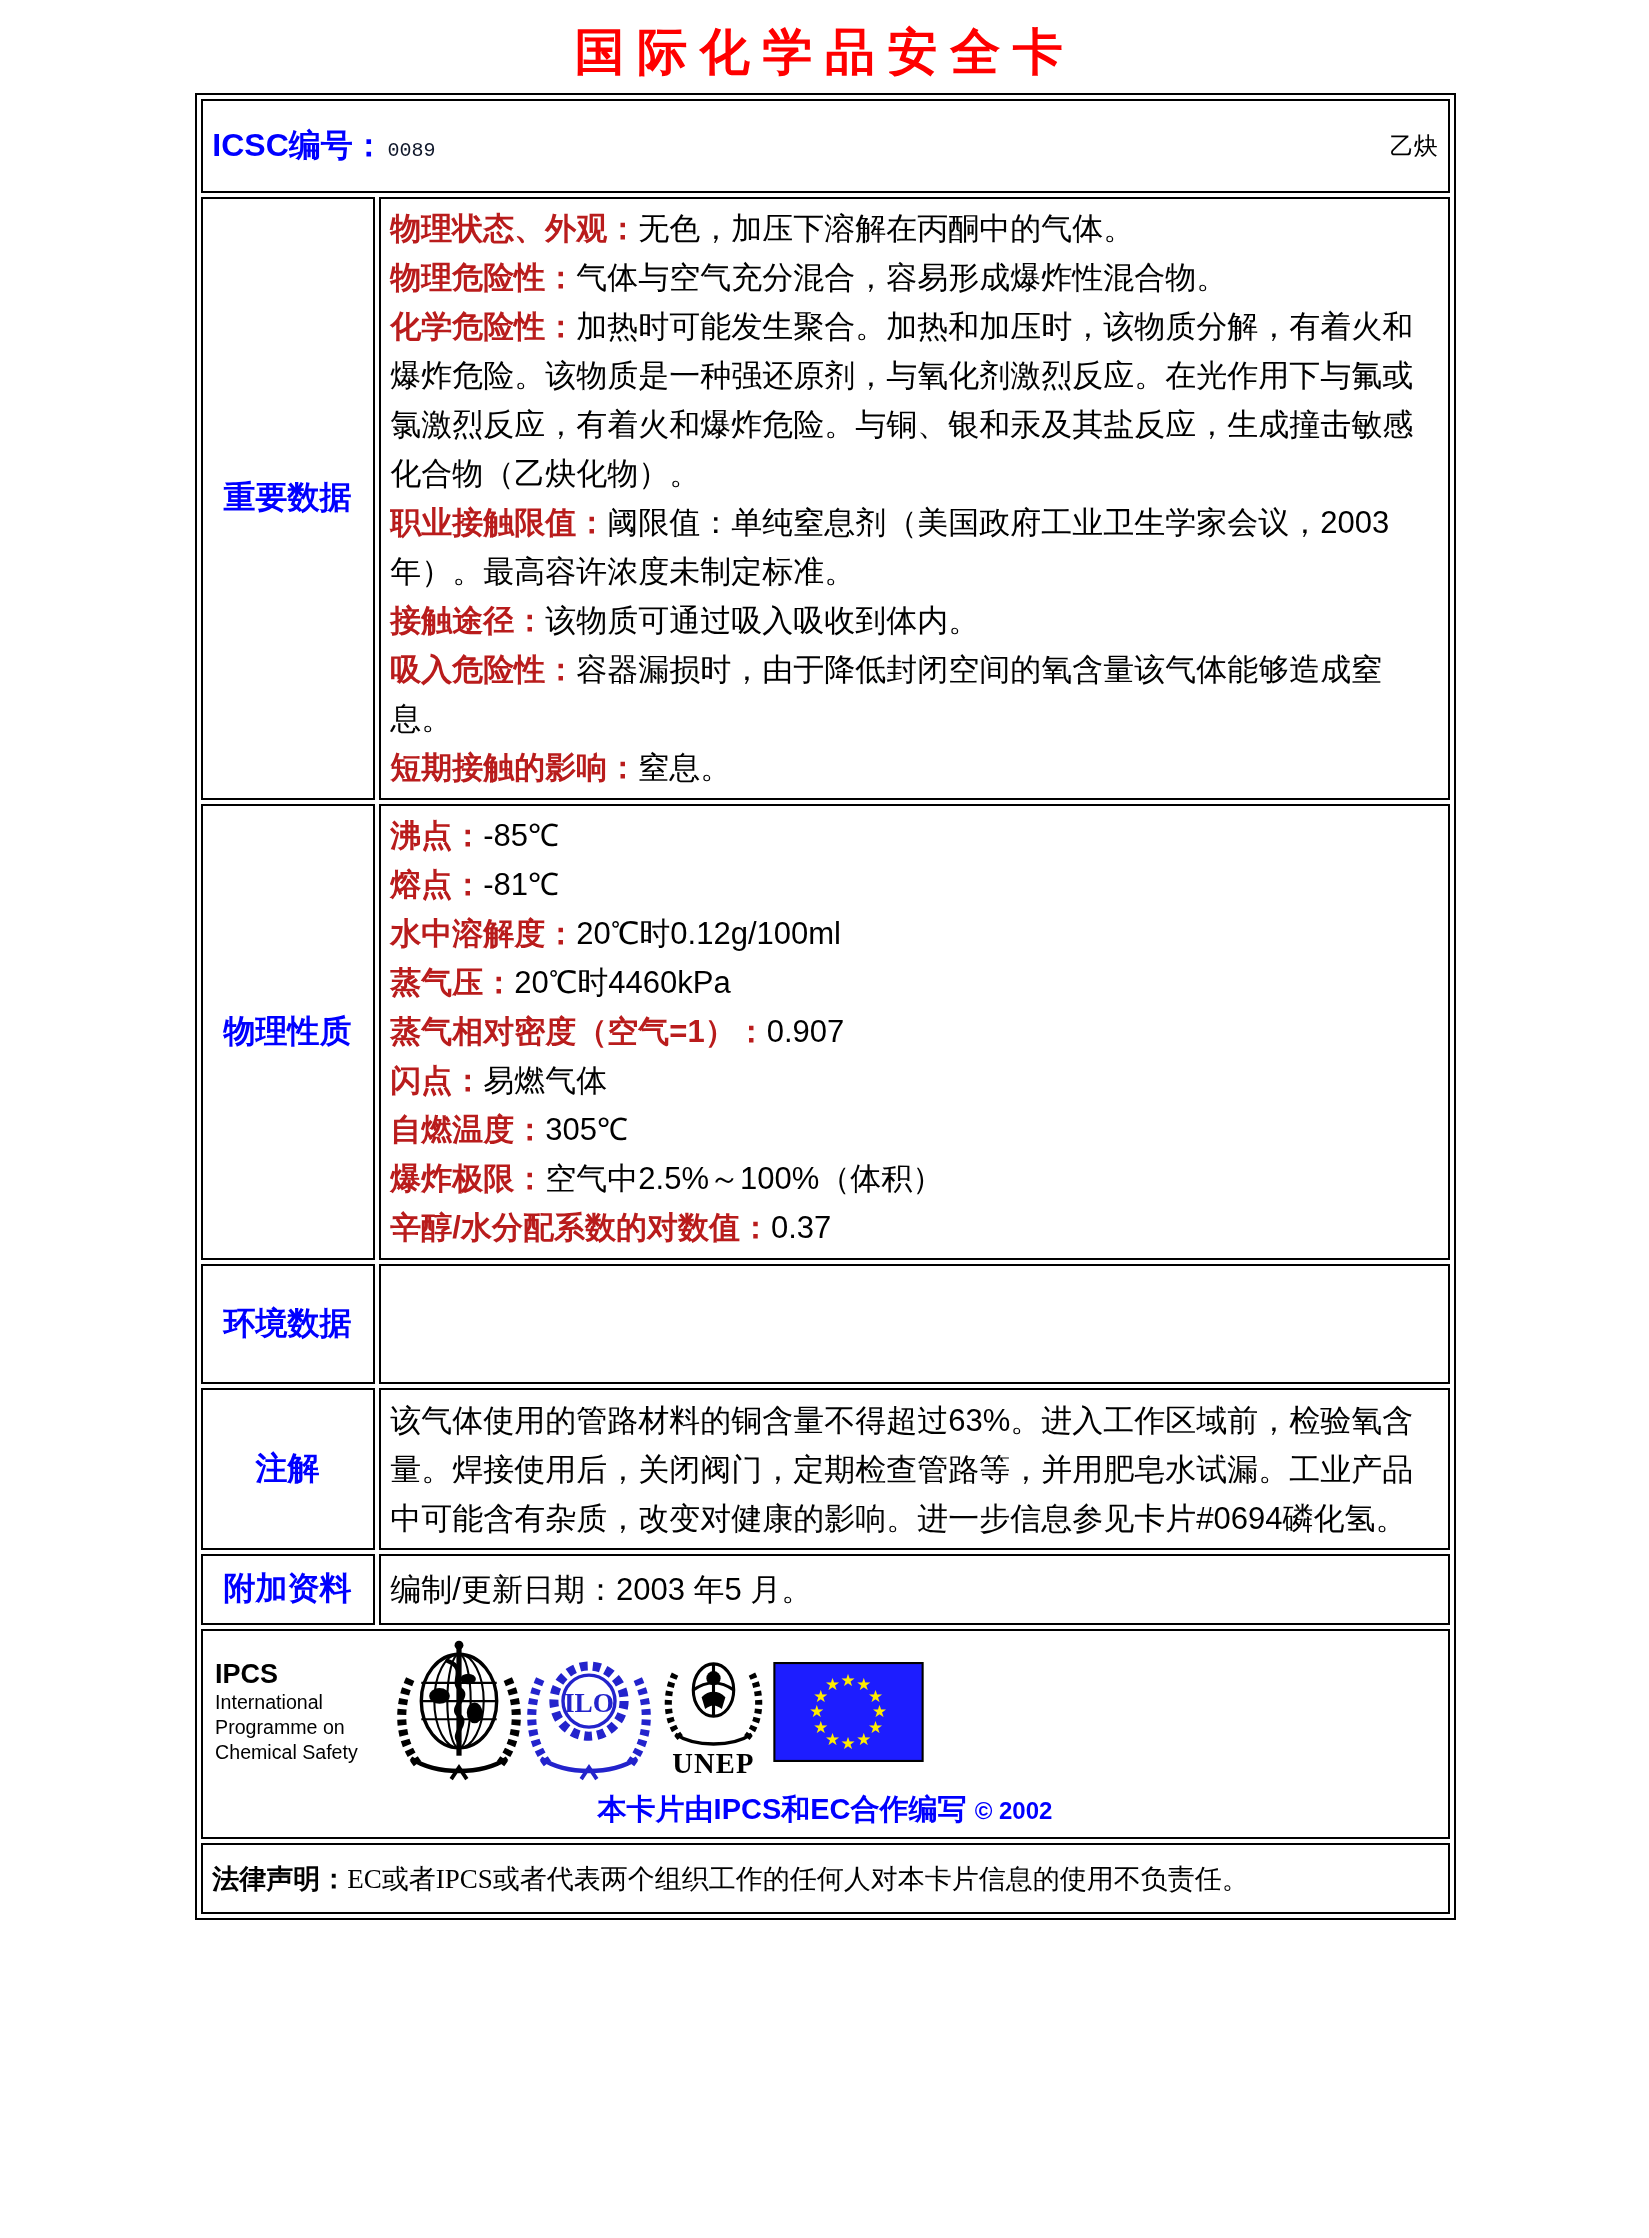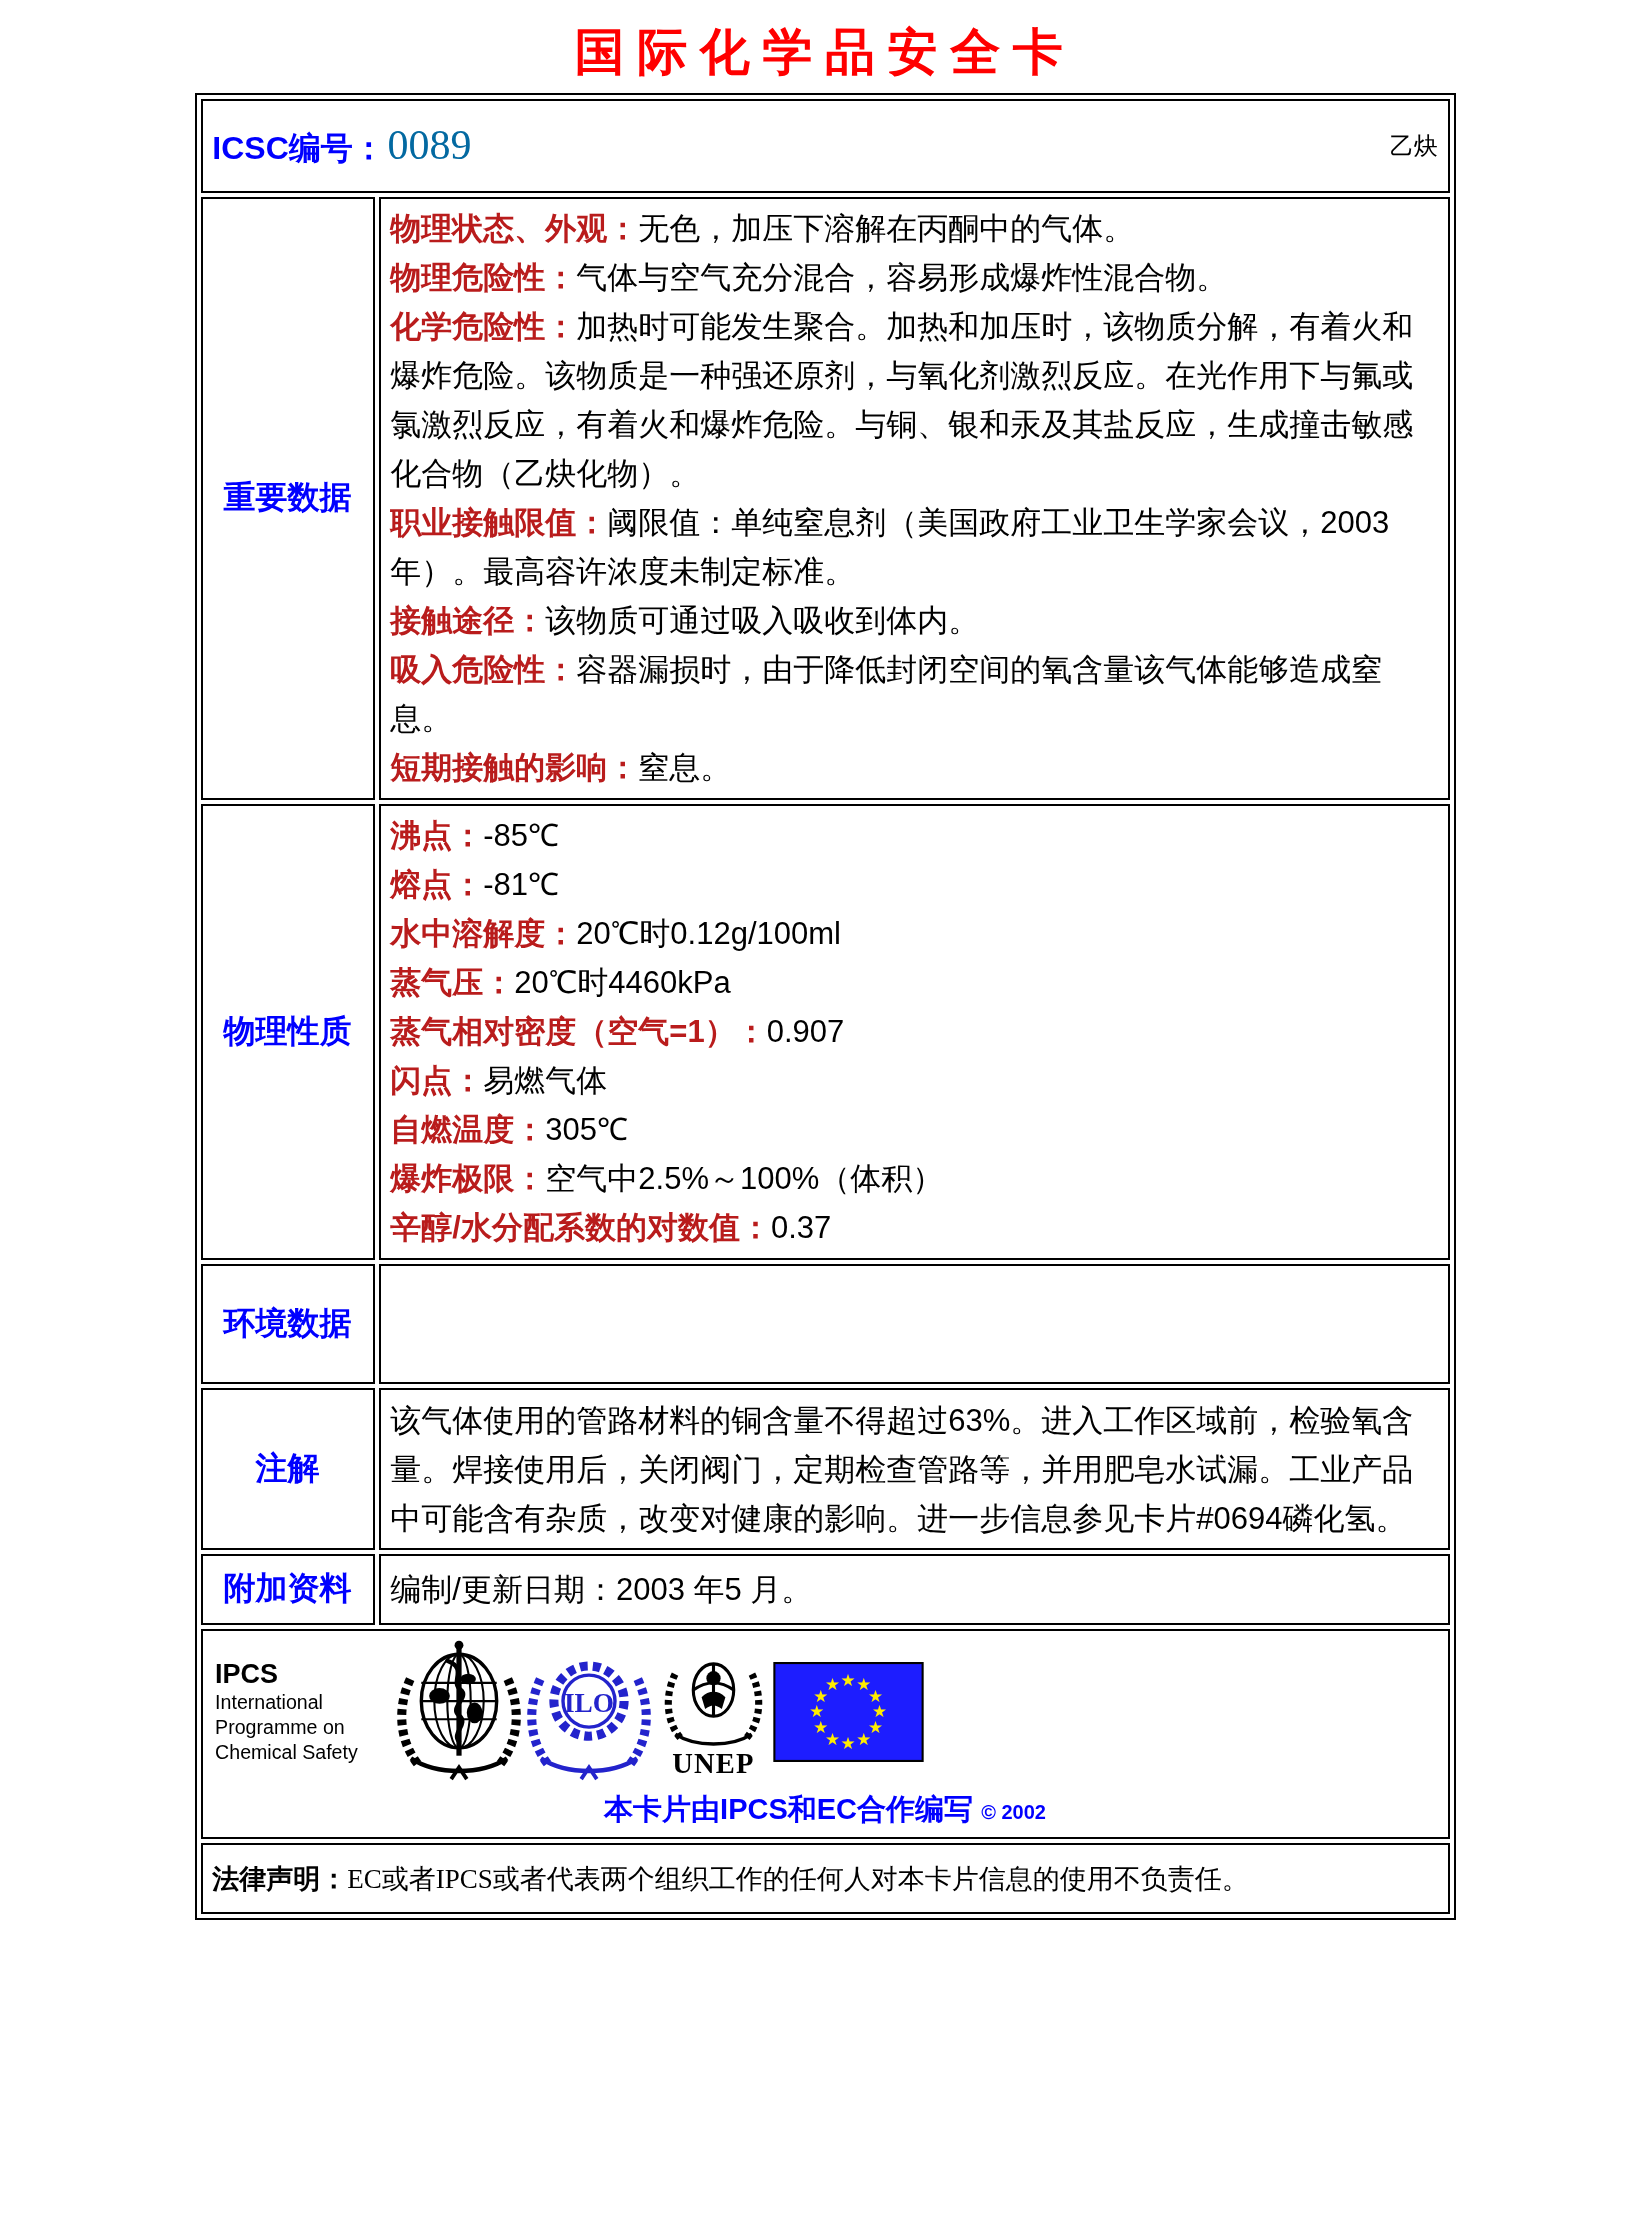--- a/index.html
+++ b/index.html
@@ -18,7 +18,7 @@
   .hdr-flex{display:flex;justify-content:space-between;align-items:center;}
   .blue-label{color:#0000ff;font-family:"Liberation Sans", sans-serif;font-weight:bold;}
   .hdr-left{font-size:32px;}
-  .hdr-num{font-size:42px;font-family:Liberation Serif, serif;color:#0369a1;}
+  .hdr-num{font-size:20px;font-family:Liberation Mono, monospace;color:#0f172a;}
   .hdr-name{font-size:24px;color:#000;}
   p.prop{margin:0;}
   .plabel{color:#b91c1c;font-family:"Liberation Sans", sans-serif;font-weight:bold;}

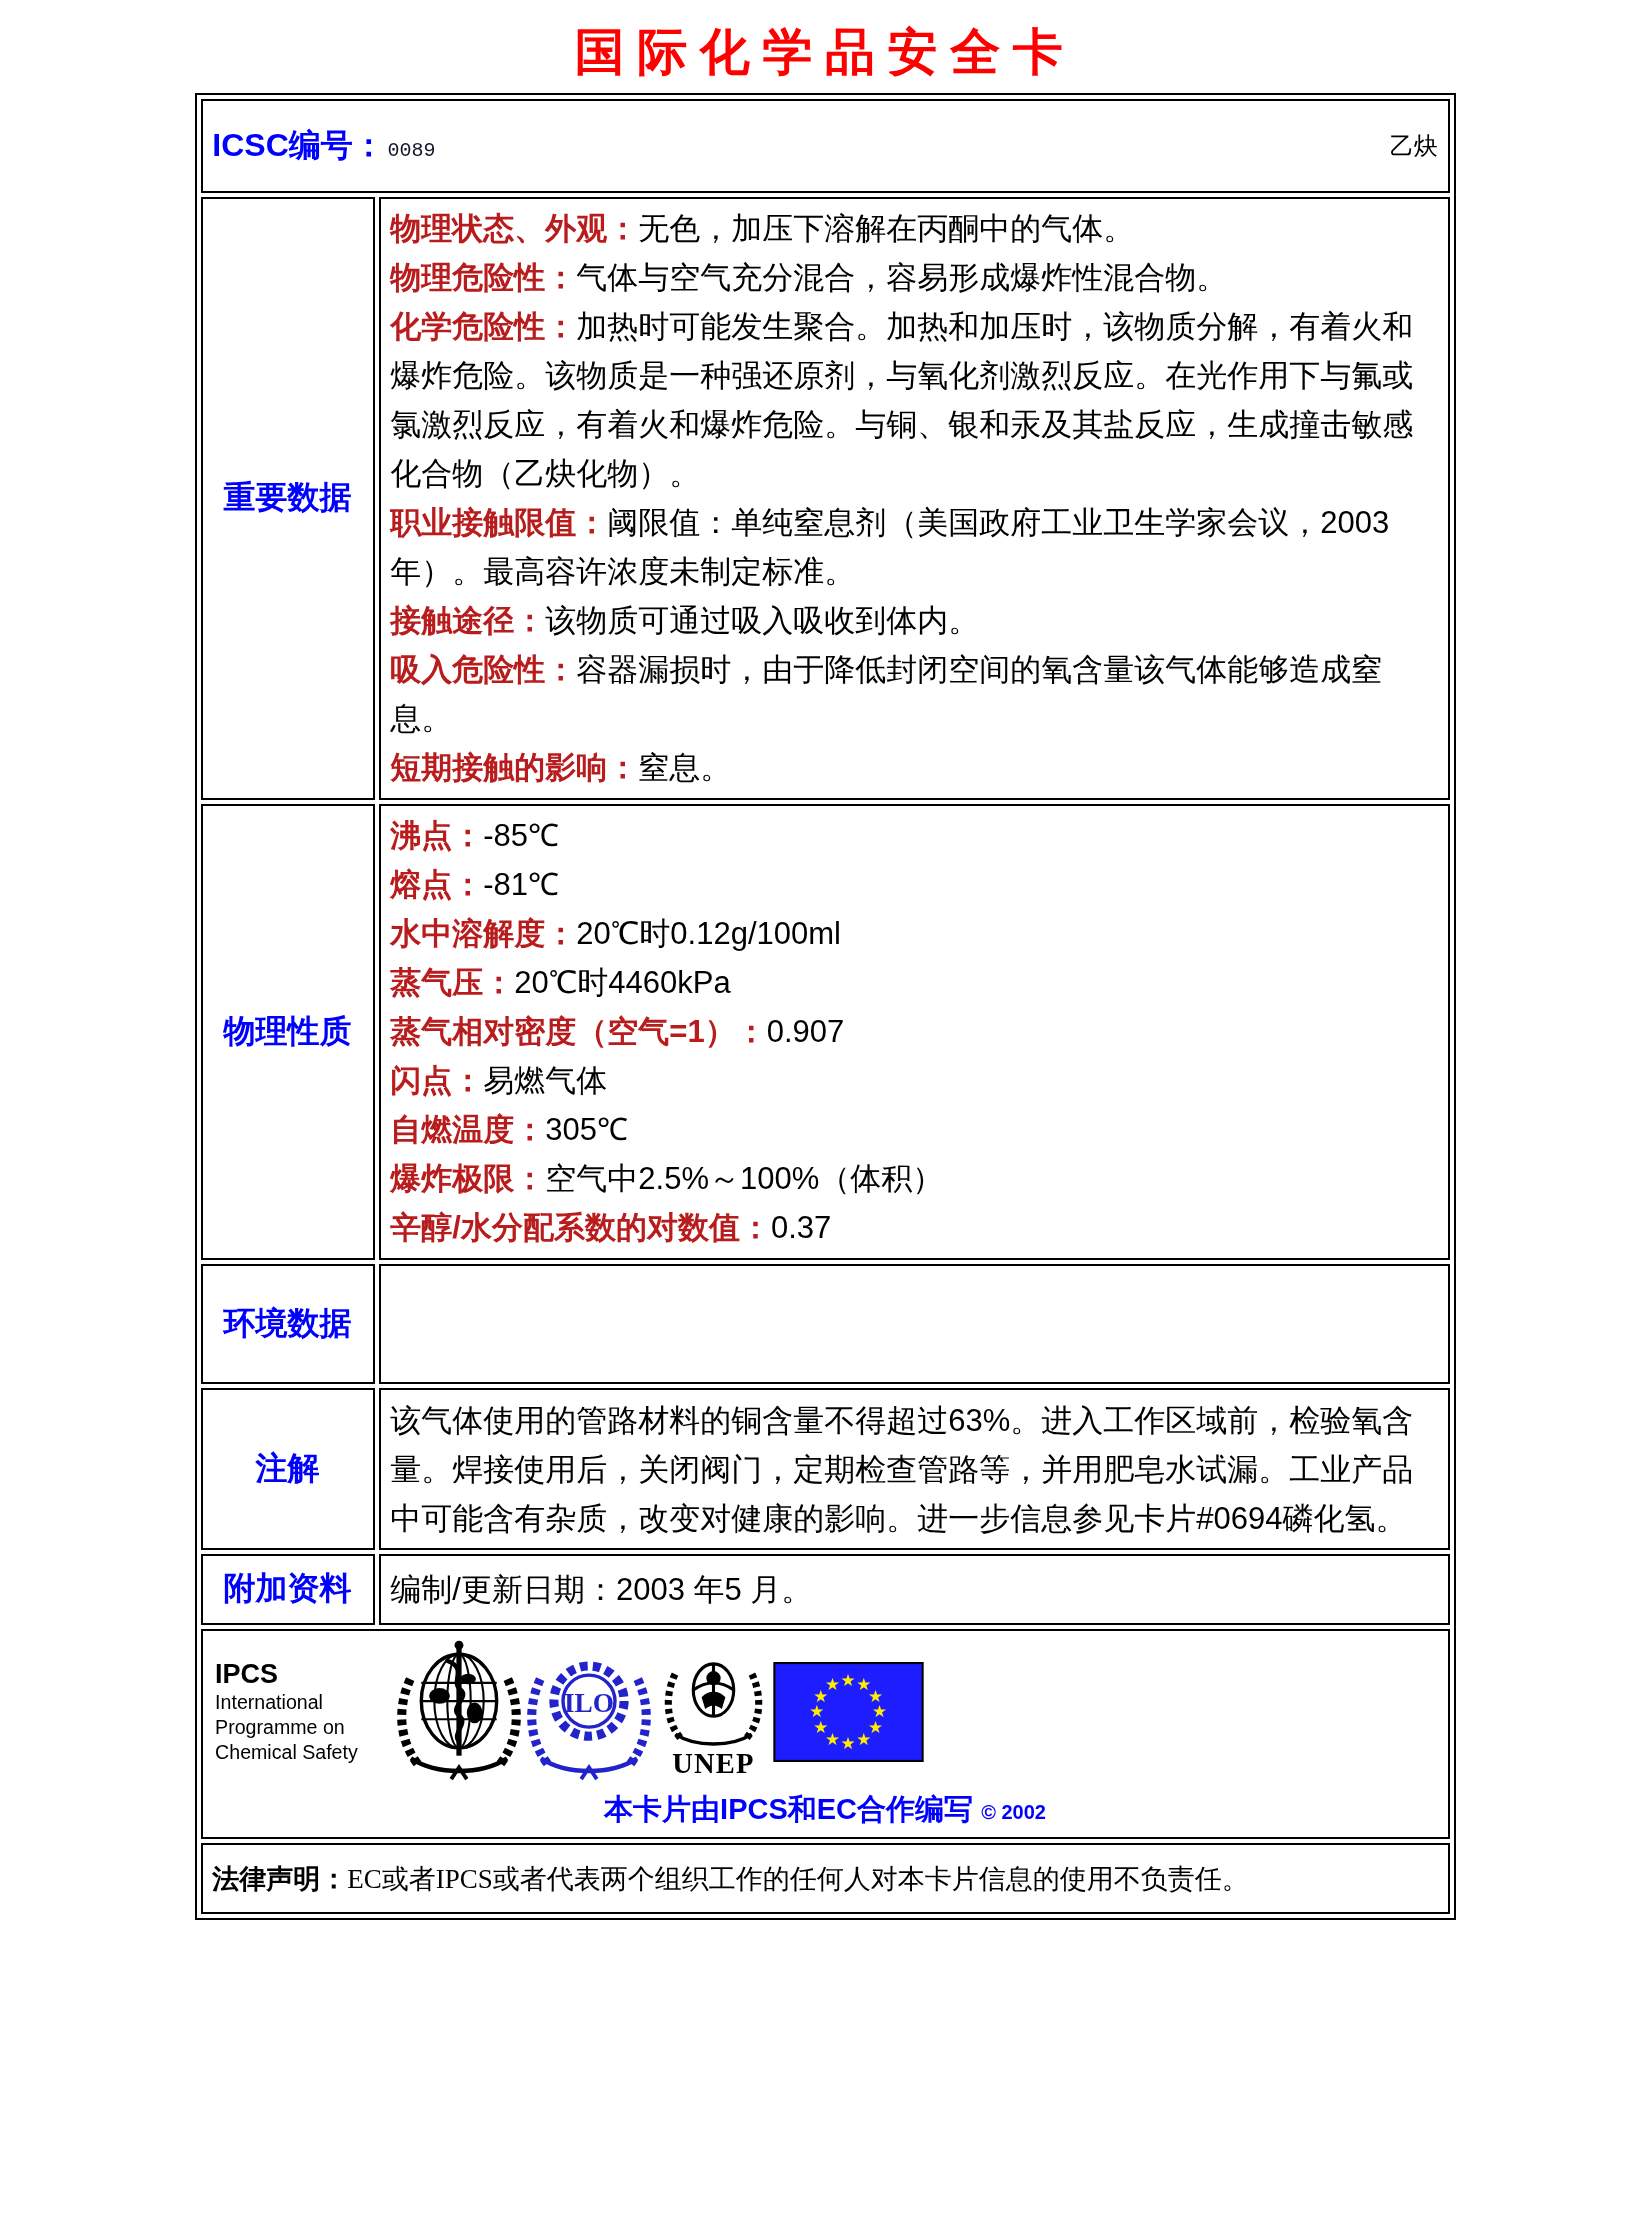--- a/index.html
+++ b/index.html
@@ -33,7 +33,7 @@
   .ipcs-line{font-size:19.6px;line-height:25px;}
   .caption{margin-top:7px;text-align:center;color:#0000ff;
            font-family:"Liberation Sans", sans-serif;font-weight:bold;font-size:29px;}
-  .caption .copy{font-size:20px;text-align:right;}
+  .caption .copy{font-size:24px;text-align:right;}
   td.legal{height:67px;padding:0 9.8px;font-size:27px;}
   .legal-label{color:#000;font-family:"Liberation Sans", sans-serif;font-weight:bold;}
   .legal-text{color:#000;}

